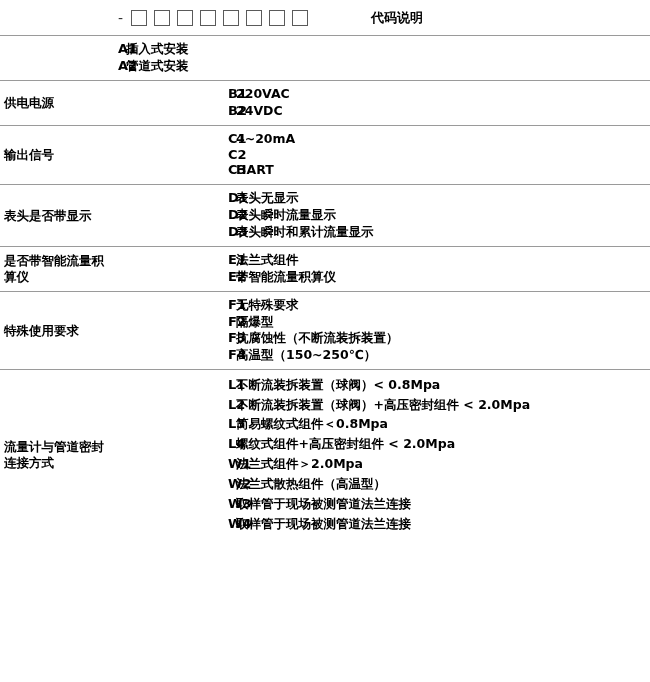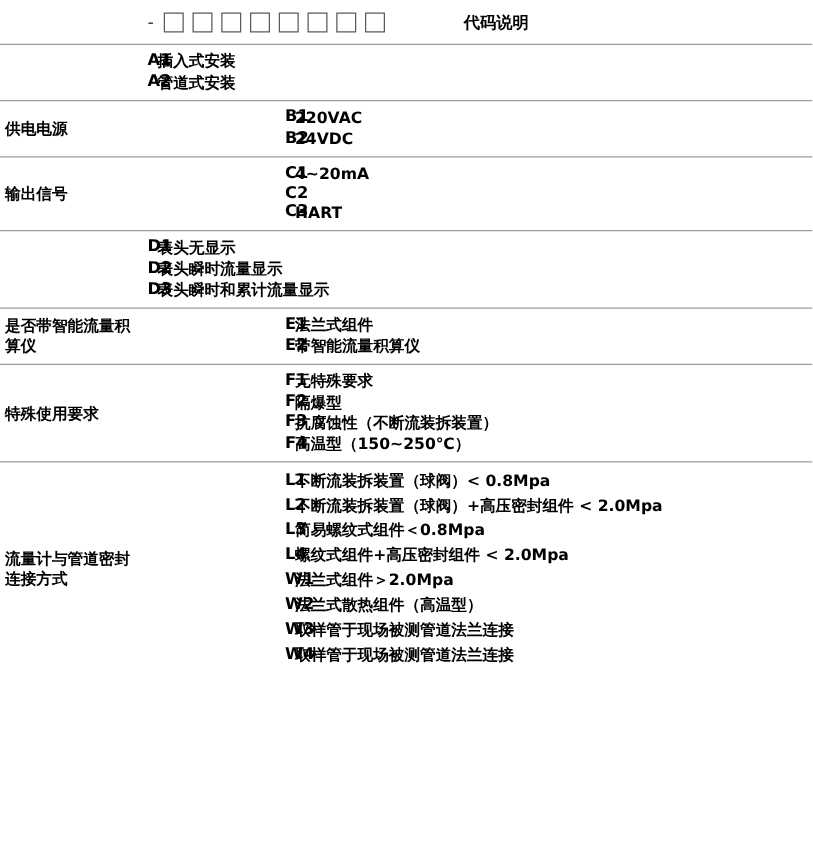--- a/index.html
+++ b/index.html
@@ -191,6 +191,7 @@
         </div>
       </div>
       <div class="group">
+        <div class="g-name">表头是否带显示</div>
         <div class="g-rows loose">
           <div class="g-row">
             <div class="g-code">D1</div>

